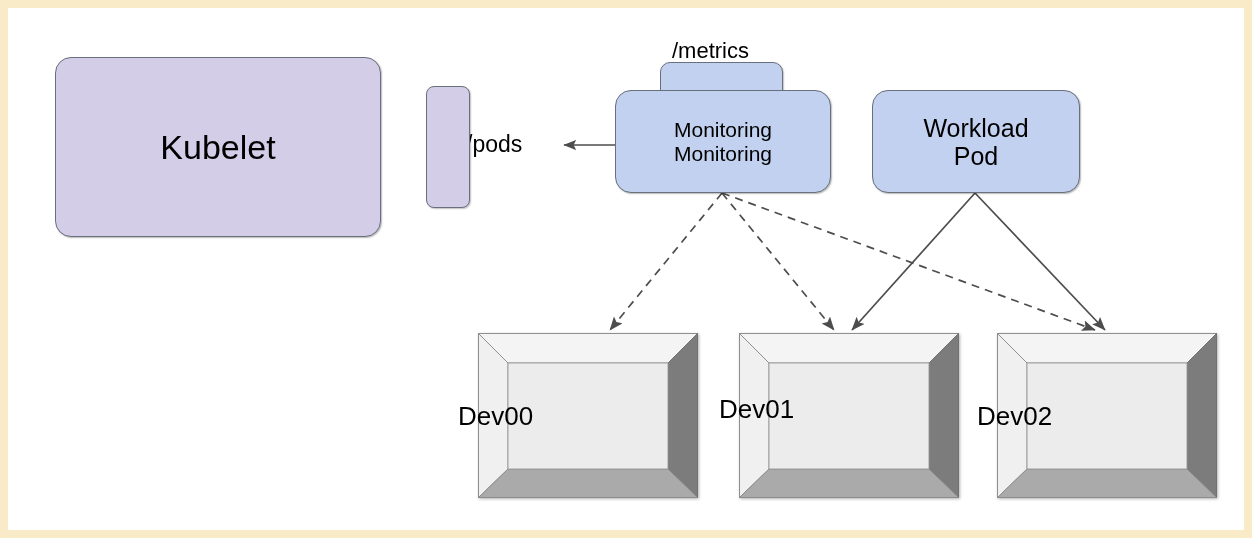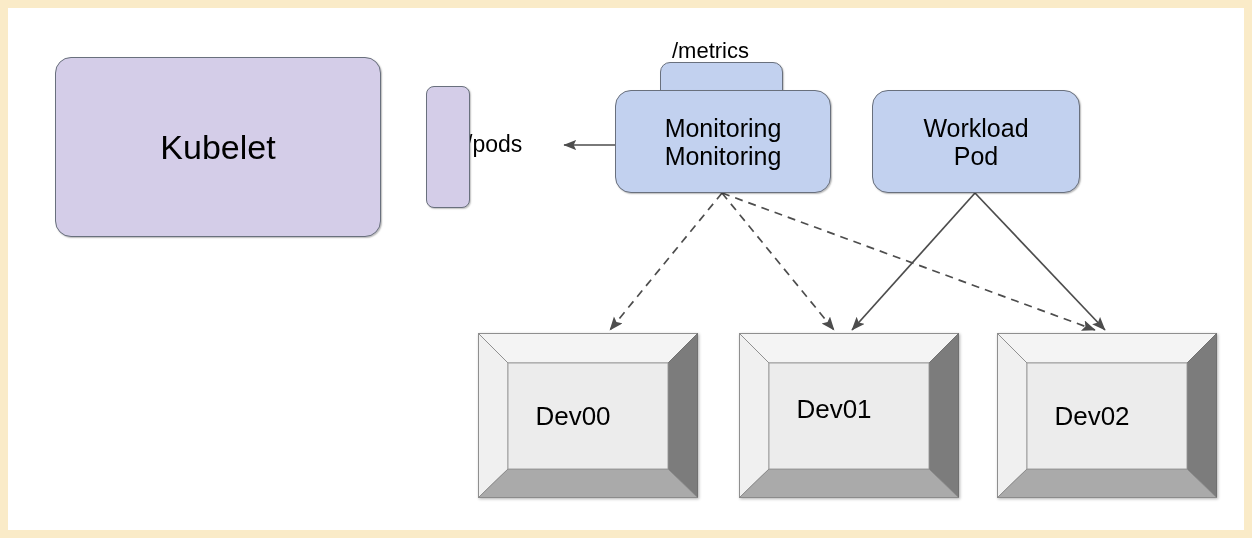--- a/index.html
+++ b/index.html
@@ -117,7 +117,7 @@
 
   <div class="edge-label" style="left:664px; top:30px; font-size:22px;text-align:center;">/metrics</div>
 
-  <div class="node pod pod-blue" style="left:607px; top:82px; width:216px; height:103px; font-size:25px; z-index:3; flex-direction:column;">
+  <div class="node pod pod-blue" style="left:607px; top:82px; width:216px; height:103px; font-size:21px; z-index:3; flex-direction:column;">
     <span>Monitoring</span>
     <span>Monitoring</span>
   </div>

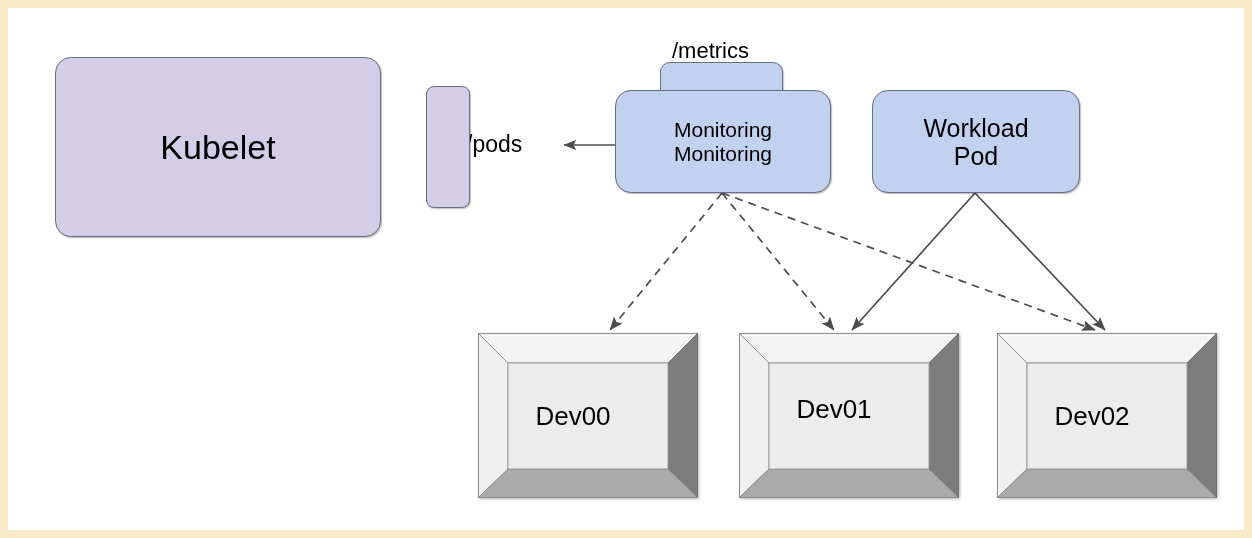--- a/index.html
+++ b/index.html
@@ -68,7 +68,6 @@
     left: 0; right: 0;
     top: 50%;
     transform: translateY(-50%);
-    text-align: center;
     color: #000000;
     z-index: 5;
   }

